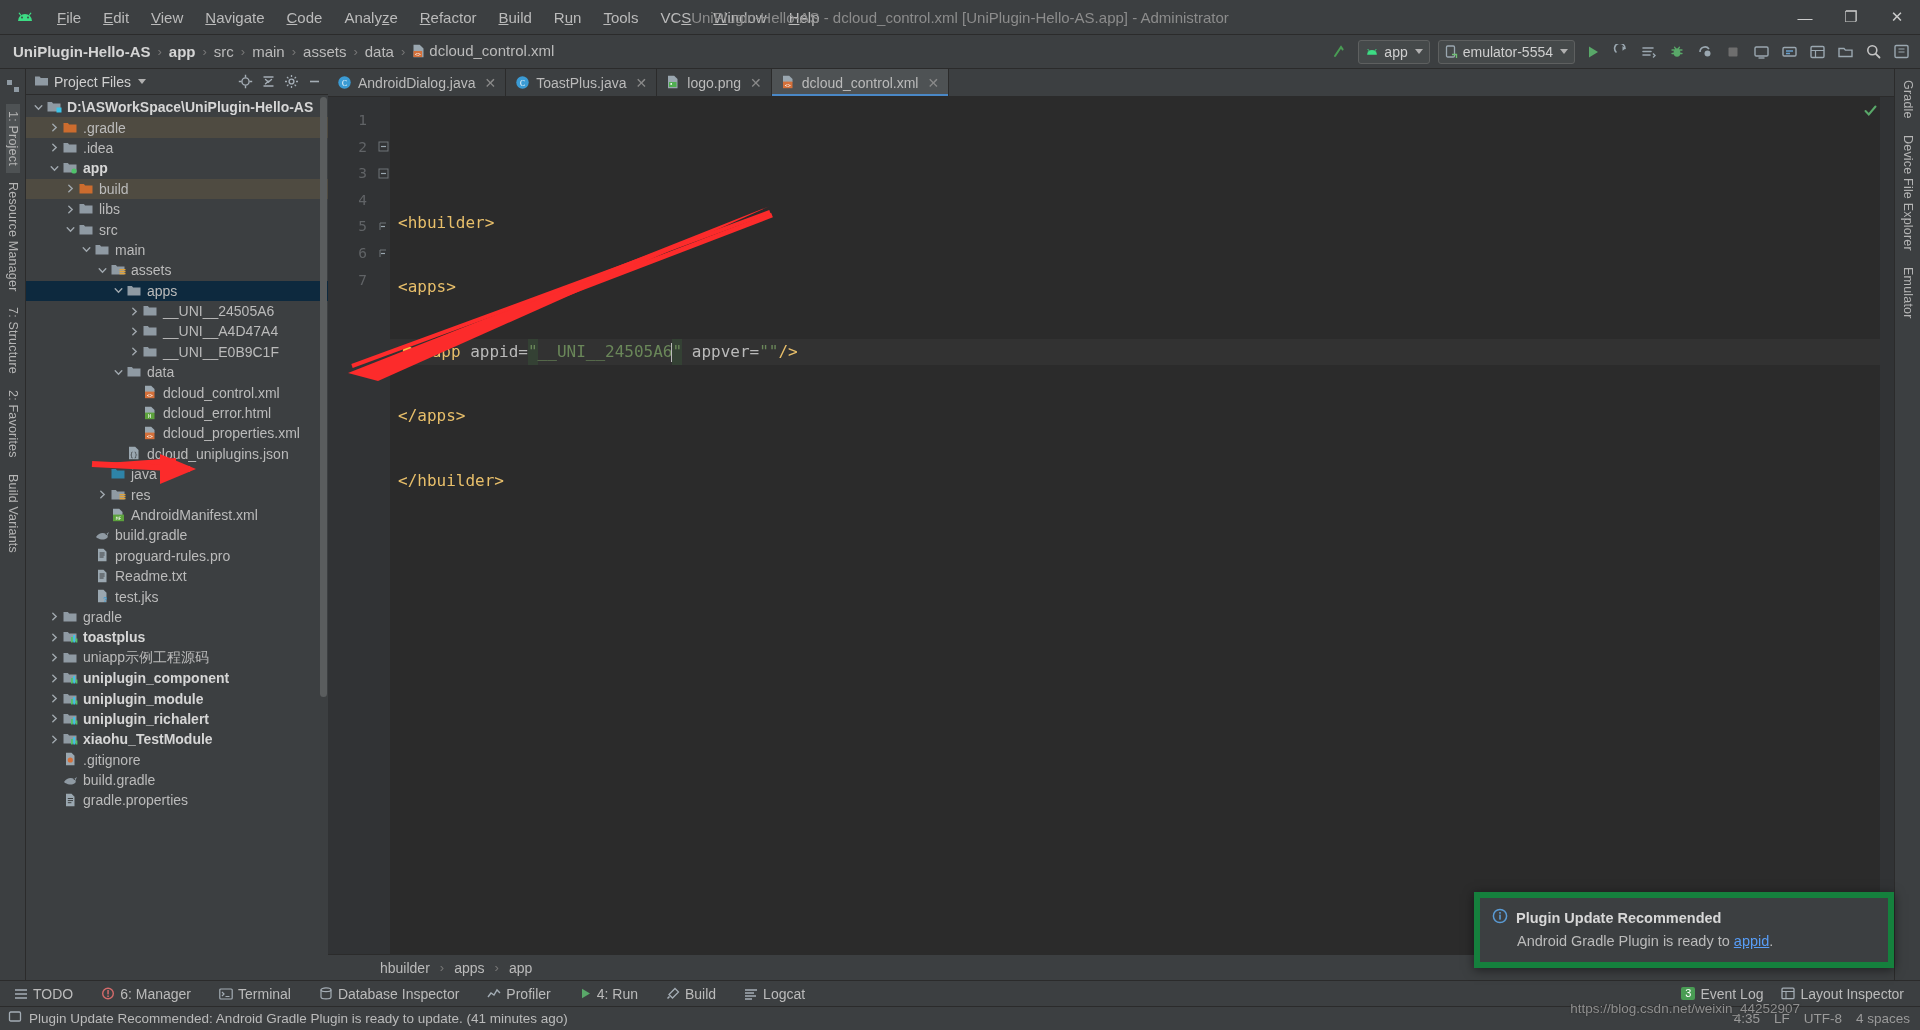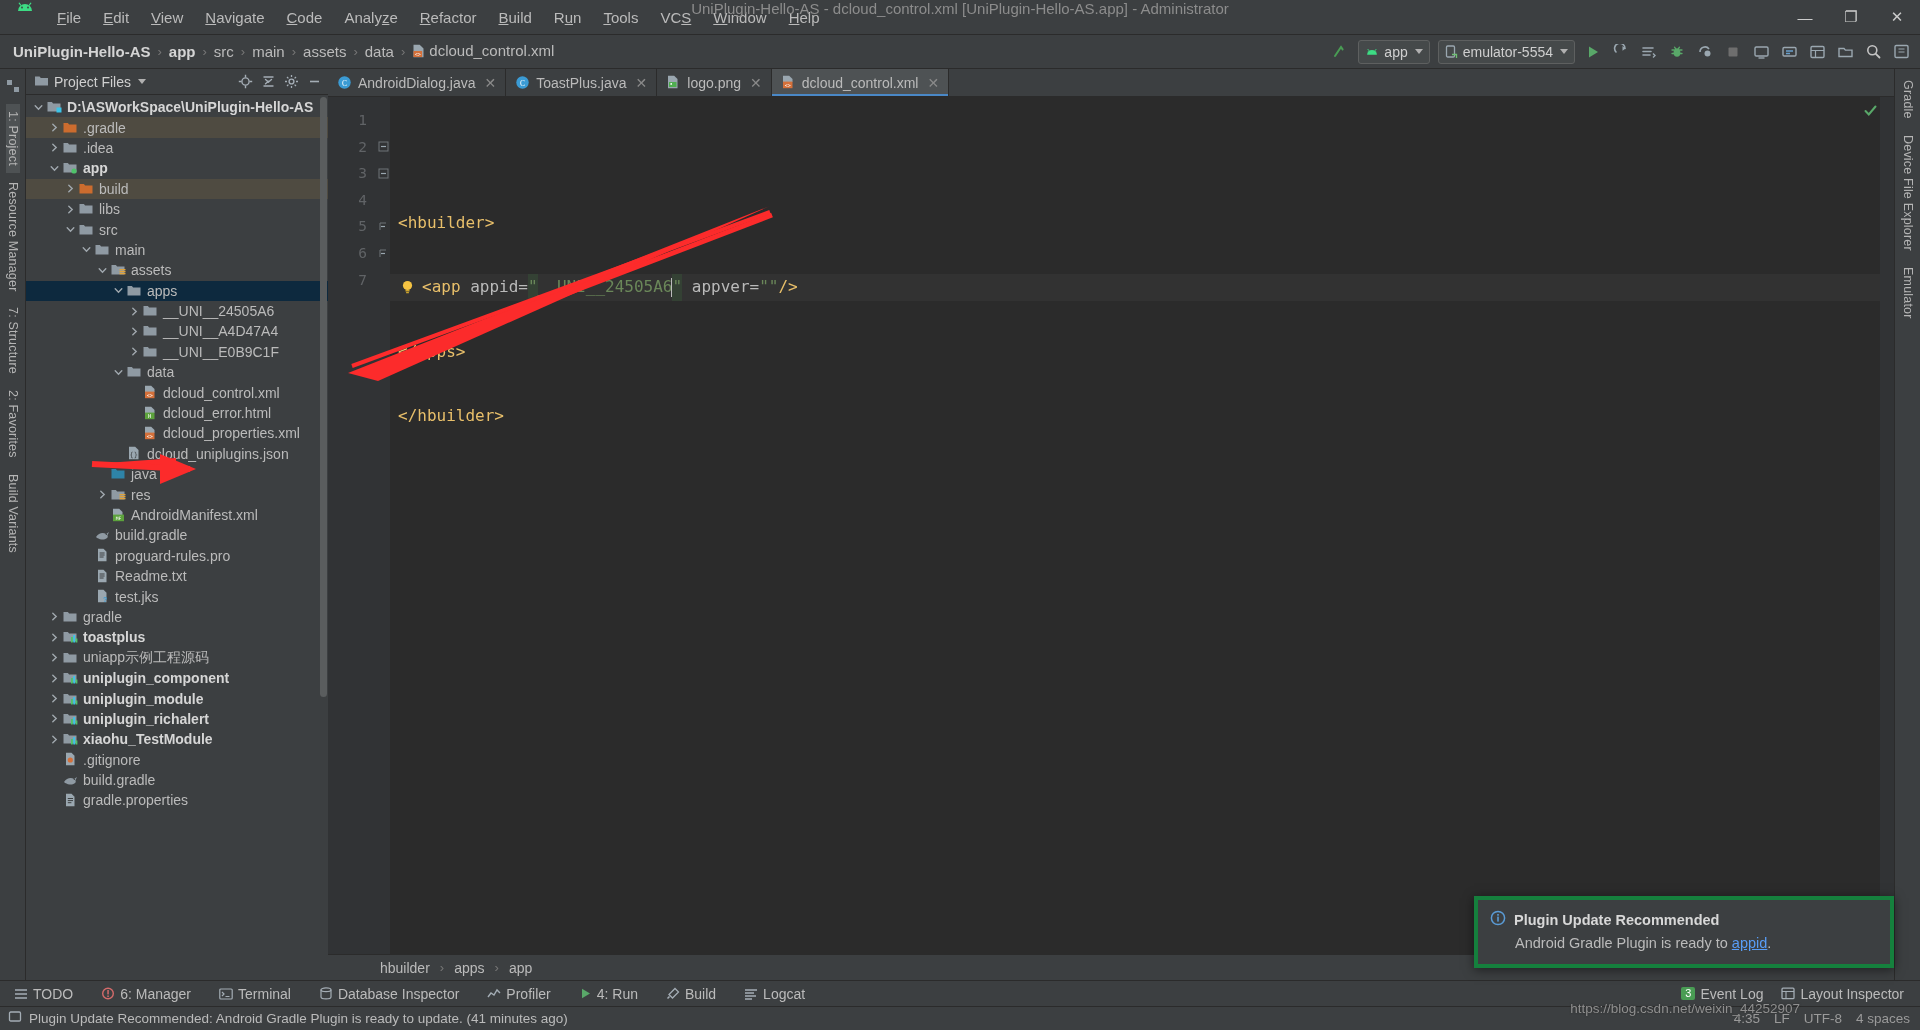--- a/index.html
+++ b/index.html
@@ -15,7 +15,7 @@
 
   
   .titlebar {
-    height:52px; background:#3c3f41; display:flex; 
+    height:52px; background:#3c3f41; display:flex; align-items:center;
     border-bottom:1px solid #2b2b2b; flex:0 0 34px; position:relative;
   }
   .android-logo { width:26px; margin-left:12px; display:flex; justify-content:center; }

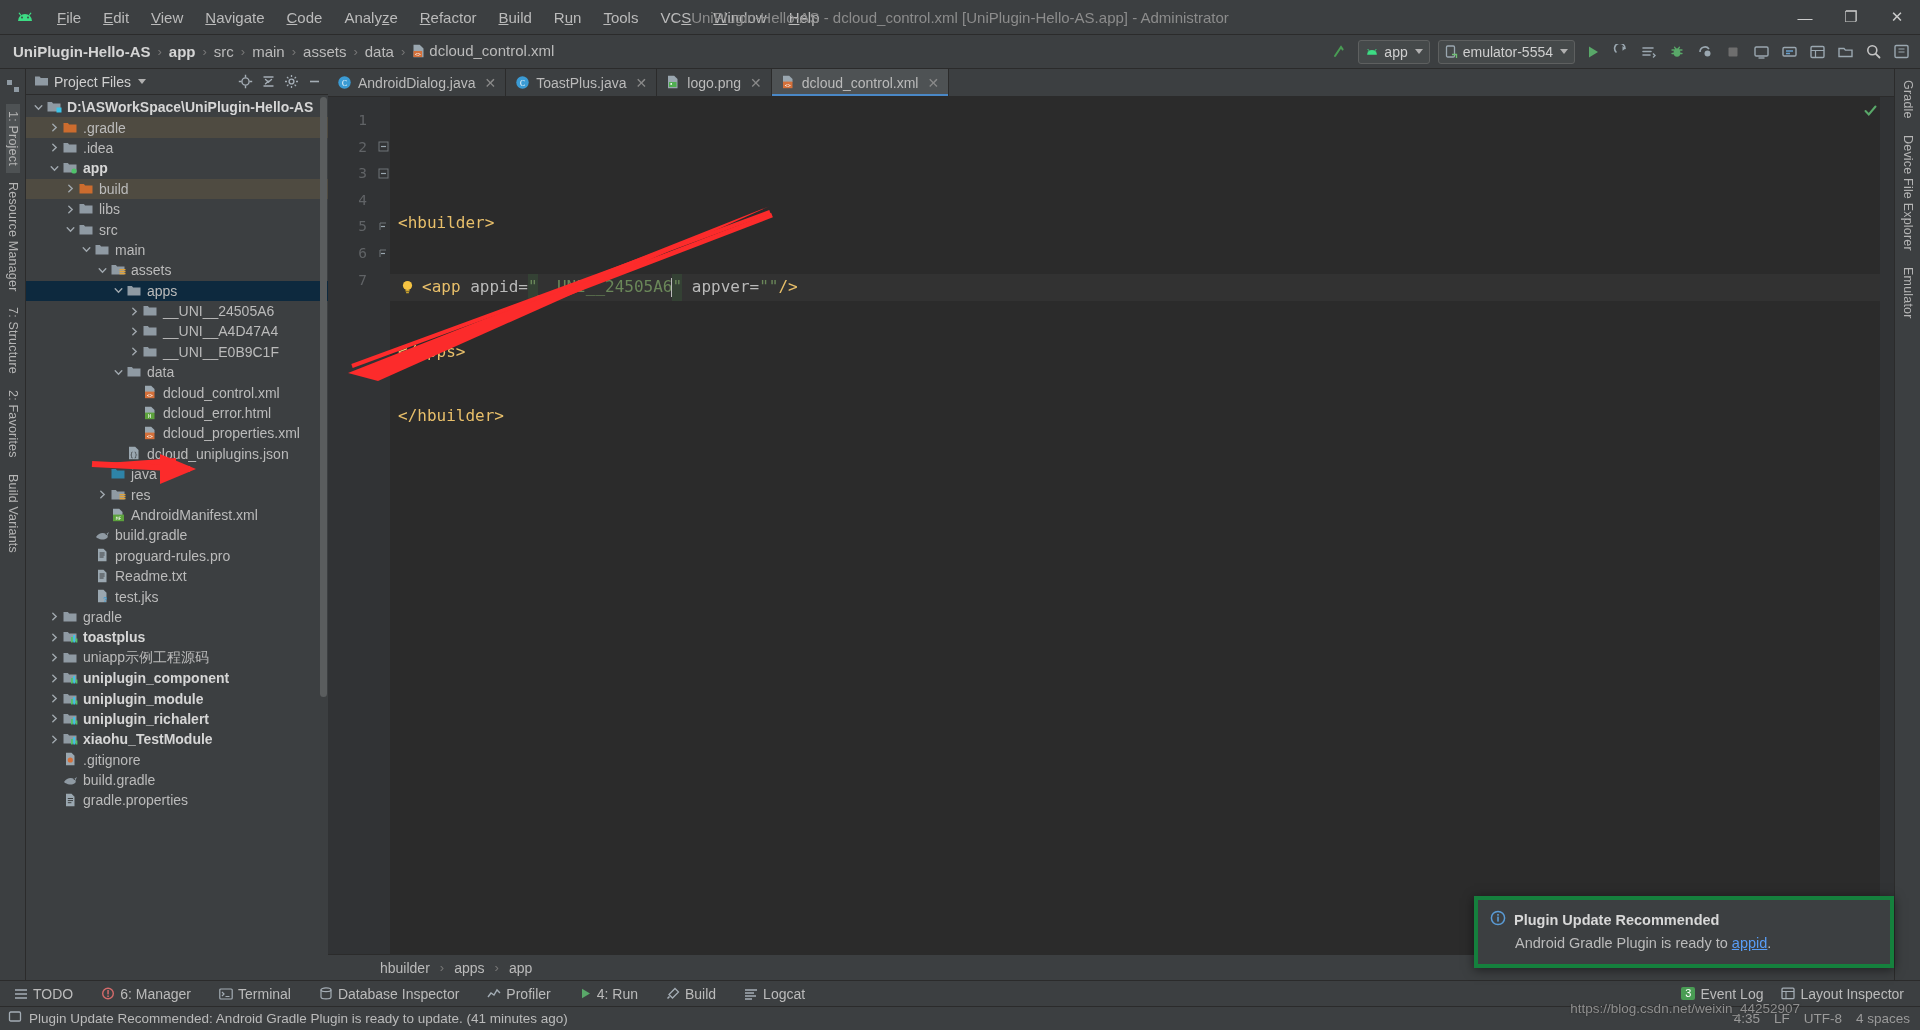--- a/index.html
+++ b/index.html
@@ -904,6 +904,9 @@
           <div class="cl">
             <span class="tagc">&lt;hbuilder&gt;</span>
           </div>
+          <div class="cl">
+            <span class="tagc" style="margin-left:0">&lt;apps&gt;</span>
+          </div>
           <div class="cl cur">
             <span class="bulb">
               <svg width="15" height="16" viewBox="0 0 15 16">

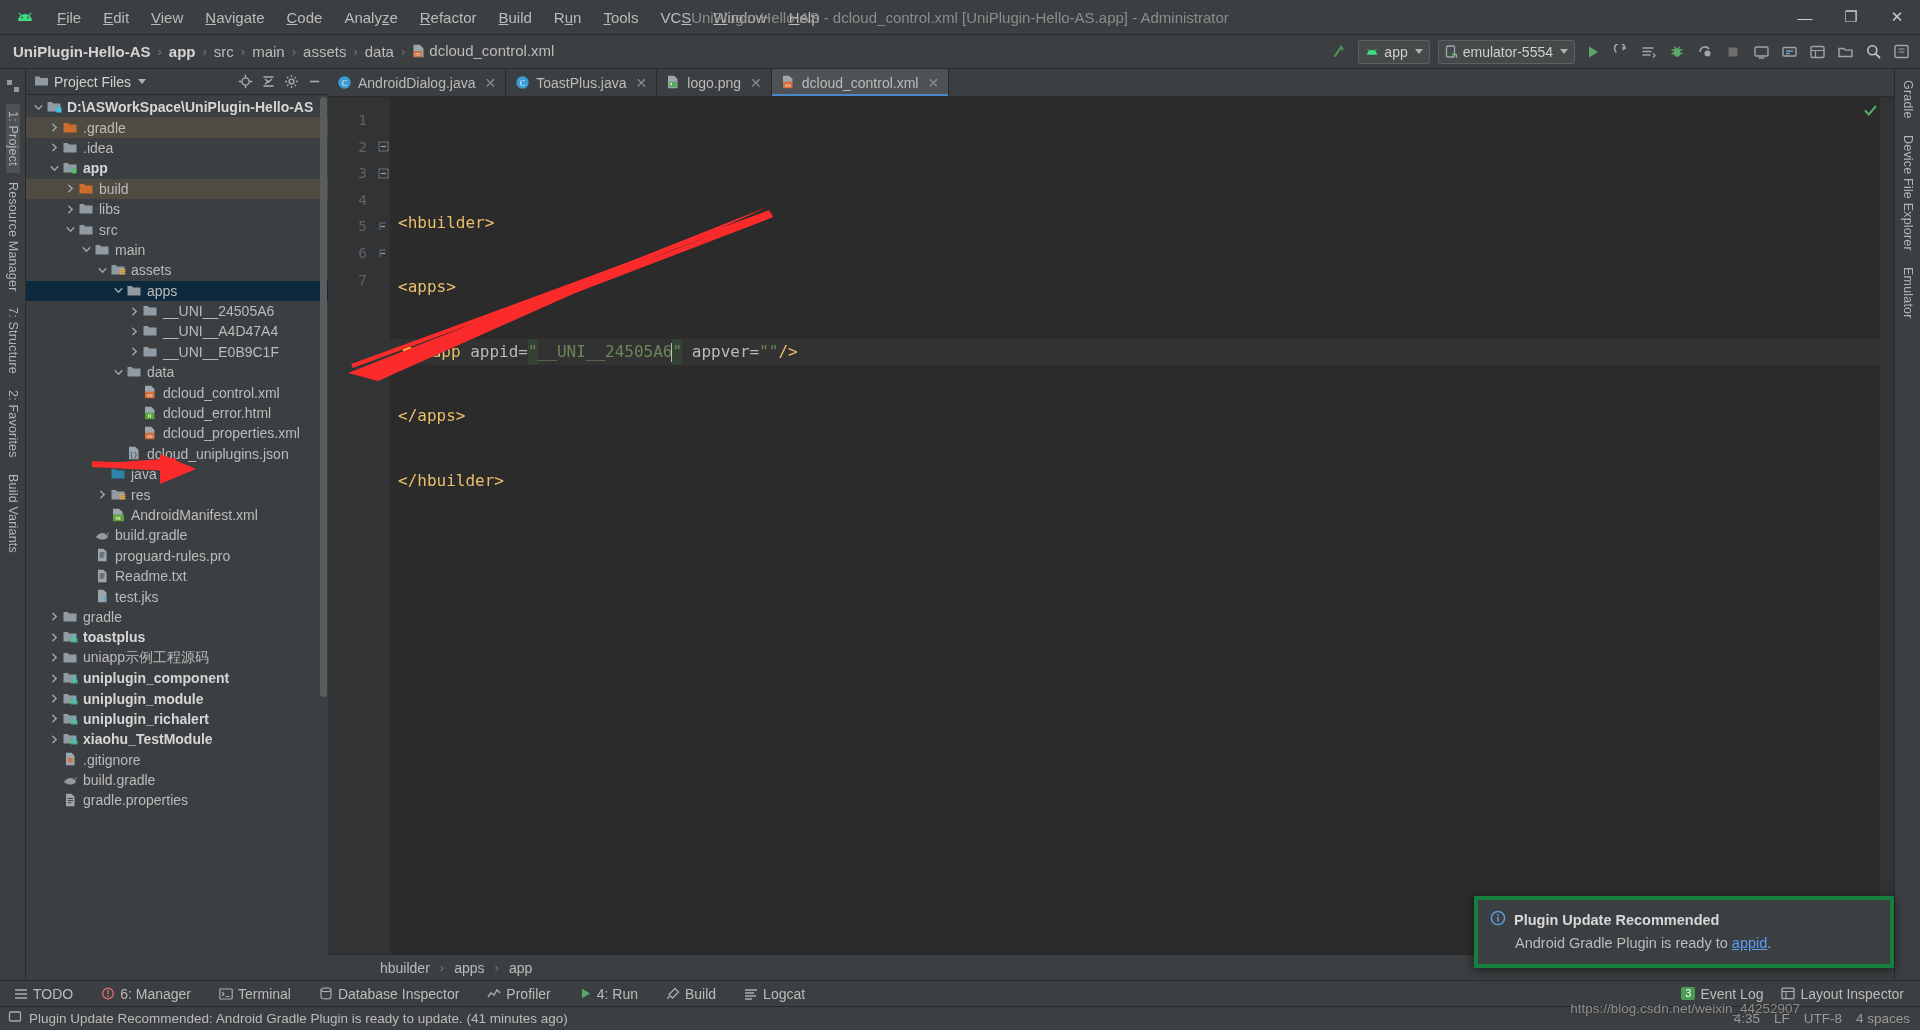--- a/index.html
+++ b/index.html
@@ -135,7 +135,7 @@
   
   .notif {
     position:absolute; right:26px; bottom:62px; width:420px; background:#3c3f41;
-    border:4px solid #15803d; box-shadow:0 2px 10px rgba(0,0,0,.5); padding:10px 14px 13px 12px;
+    border:6px solid #15803d; box-shadow:0 2px 10px rgba(0,0,0,.5); padding:10px 14px 13px 12px;
     z-index:20;
   }
   .notif-head { display:flex; gap:8px; align-items:center; font-weight:bold; color:#d8d8d8; font-size:14.5px;}

